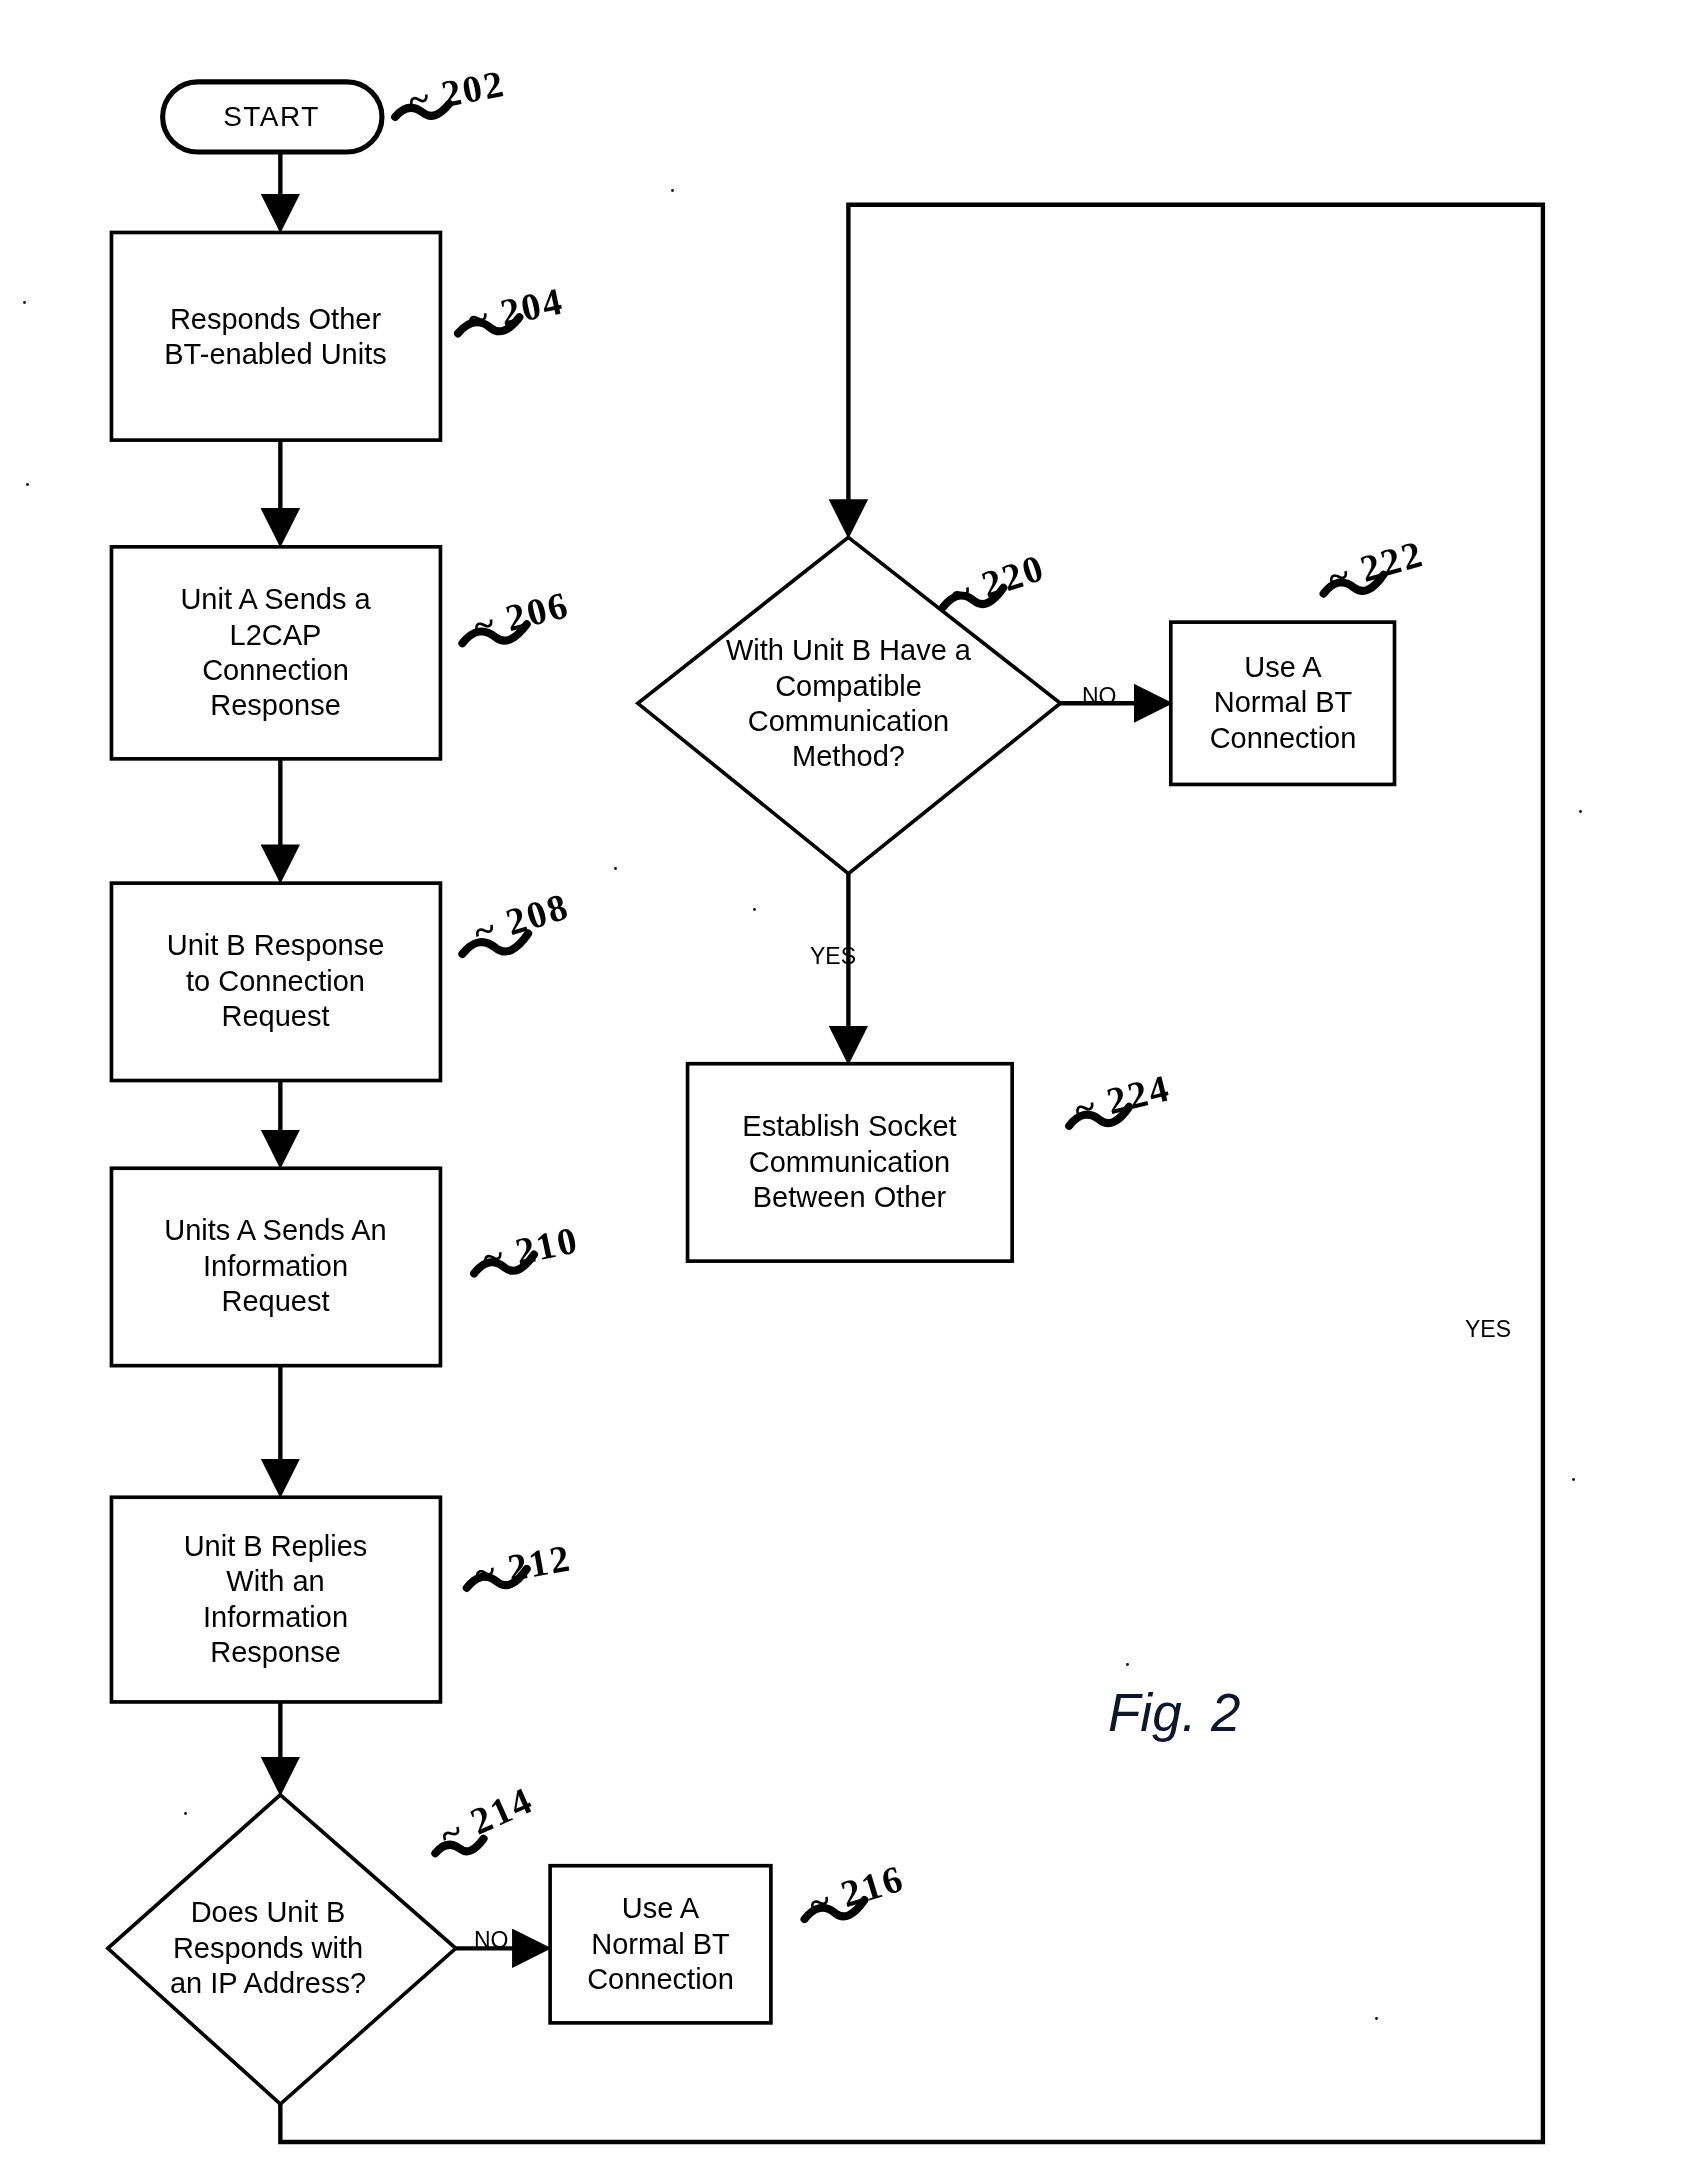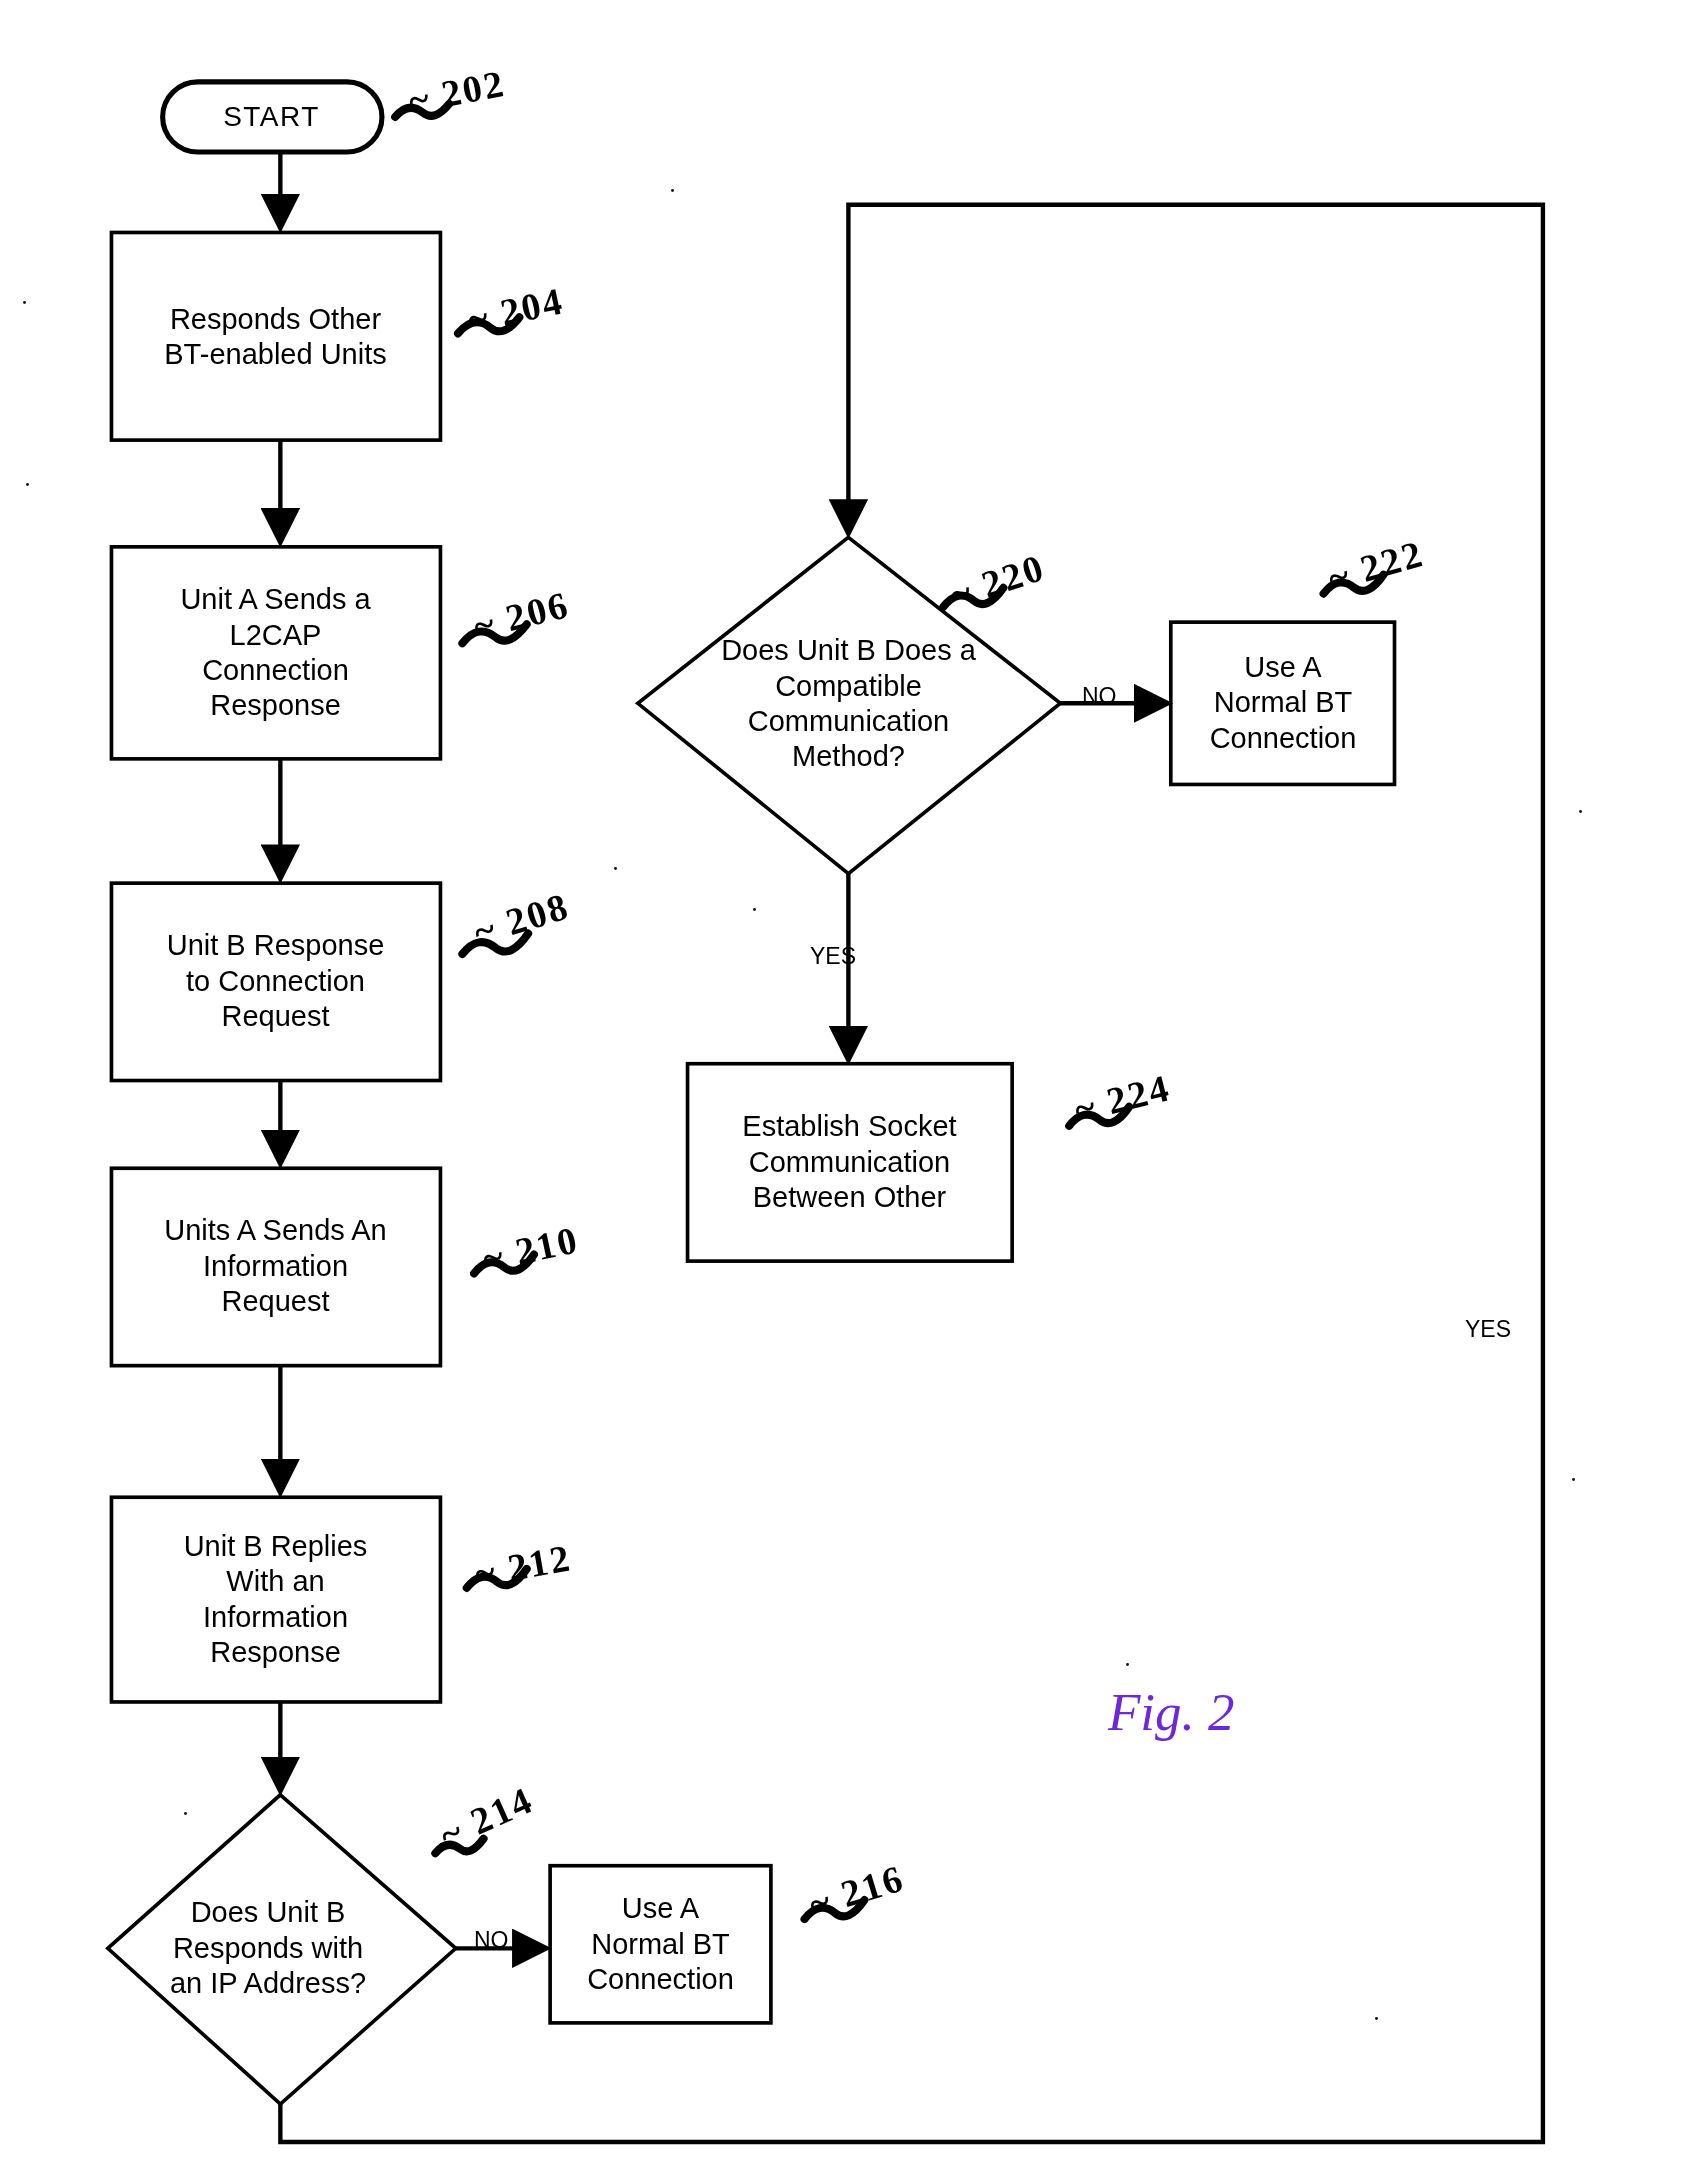--- a/index.html
+++ b/index.html
@@ -167,7 +167,7 @@
 Normal BT
 Connection</div>
 
-  <div class="node-label" style="left:640px; top:611px; width:417px; height:186px;">Does Unit B Does a
+  <div class="node-label" style="left:640px; top:611px; width:417px; height:186px;">With Unit B Have a
 Compatible
 Communication
 Method?</div>

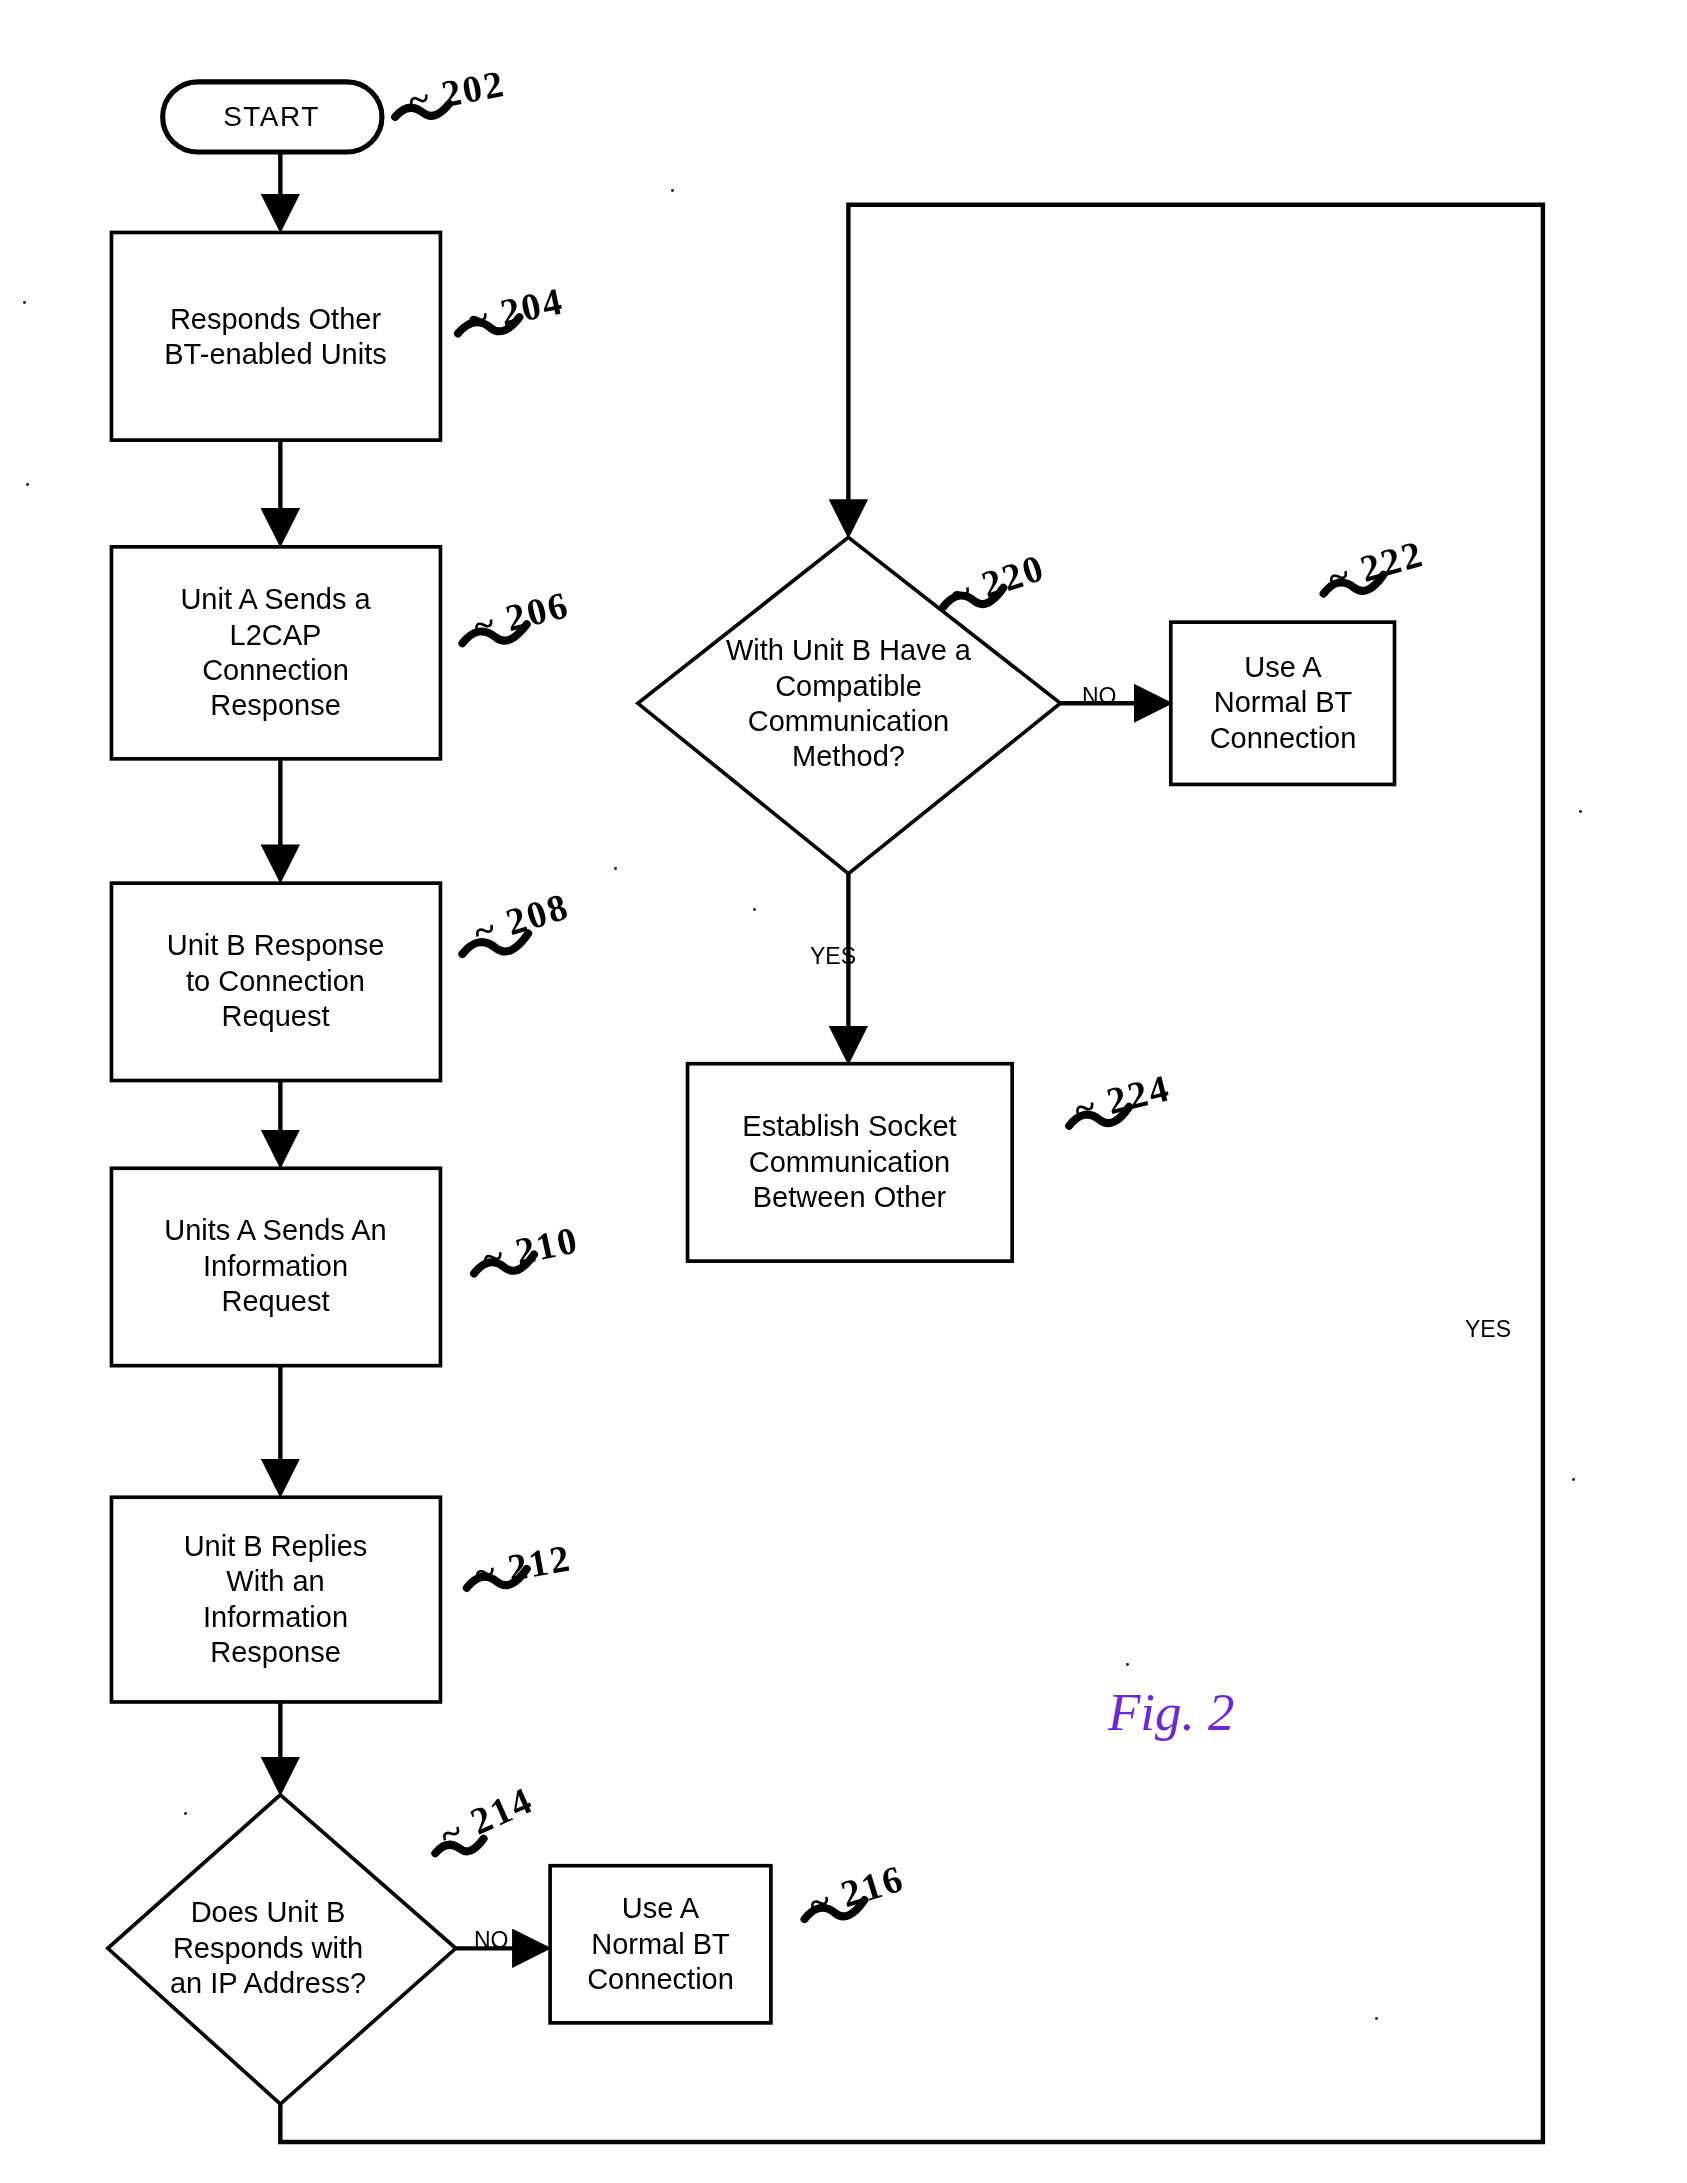--- a/index.html
+++ b/index.html
@@ -55,10 +55,10 @@
   }
   .fig-caption {
     position: absolute;
-    font-family: Liberation Serif, serif;
+    font-family: Liberation Sans, sans-serif;
     font-style: italic;
     font-size: 53px;
-    color: #6d28d9;
+    color: #0f172a;
     white-space: nowrap;
   }
   .speck {

